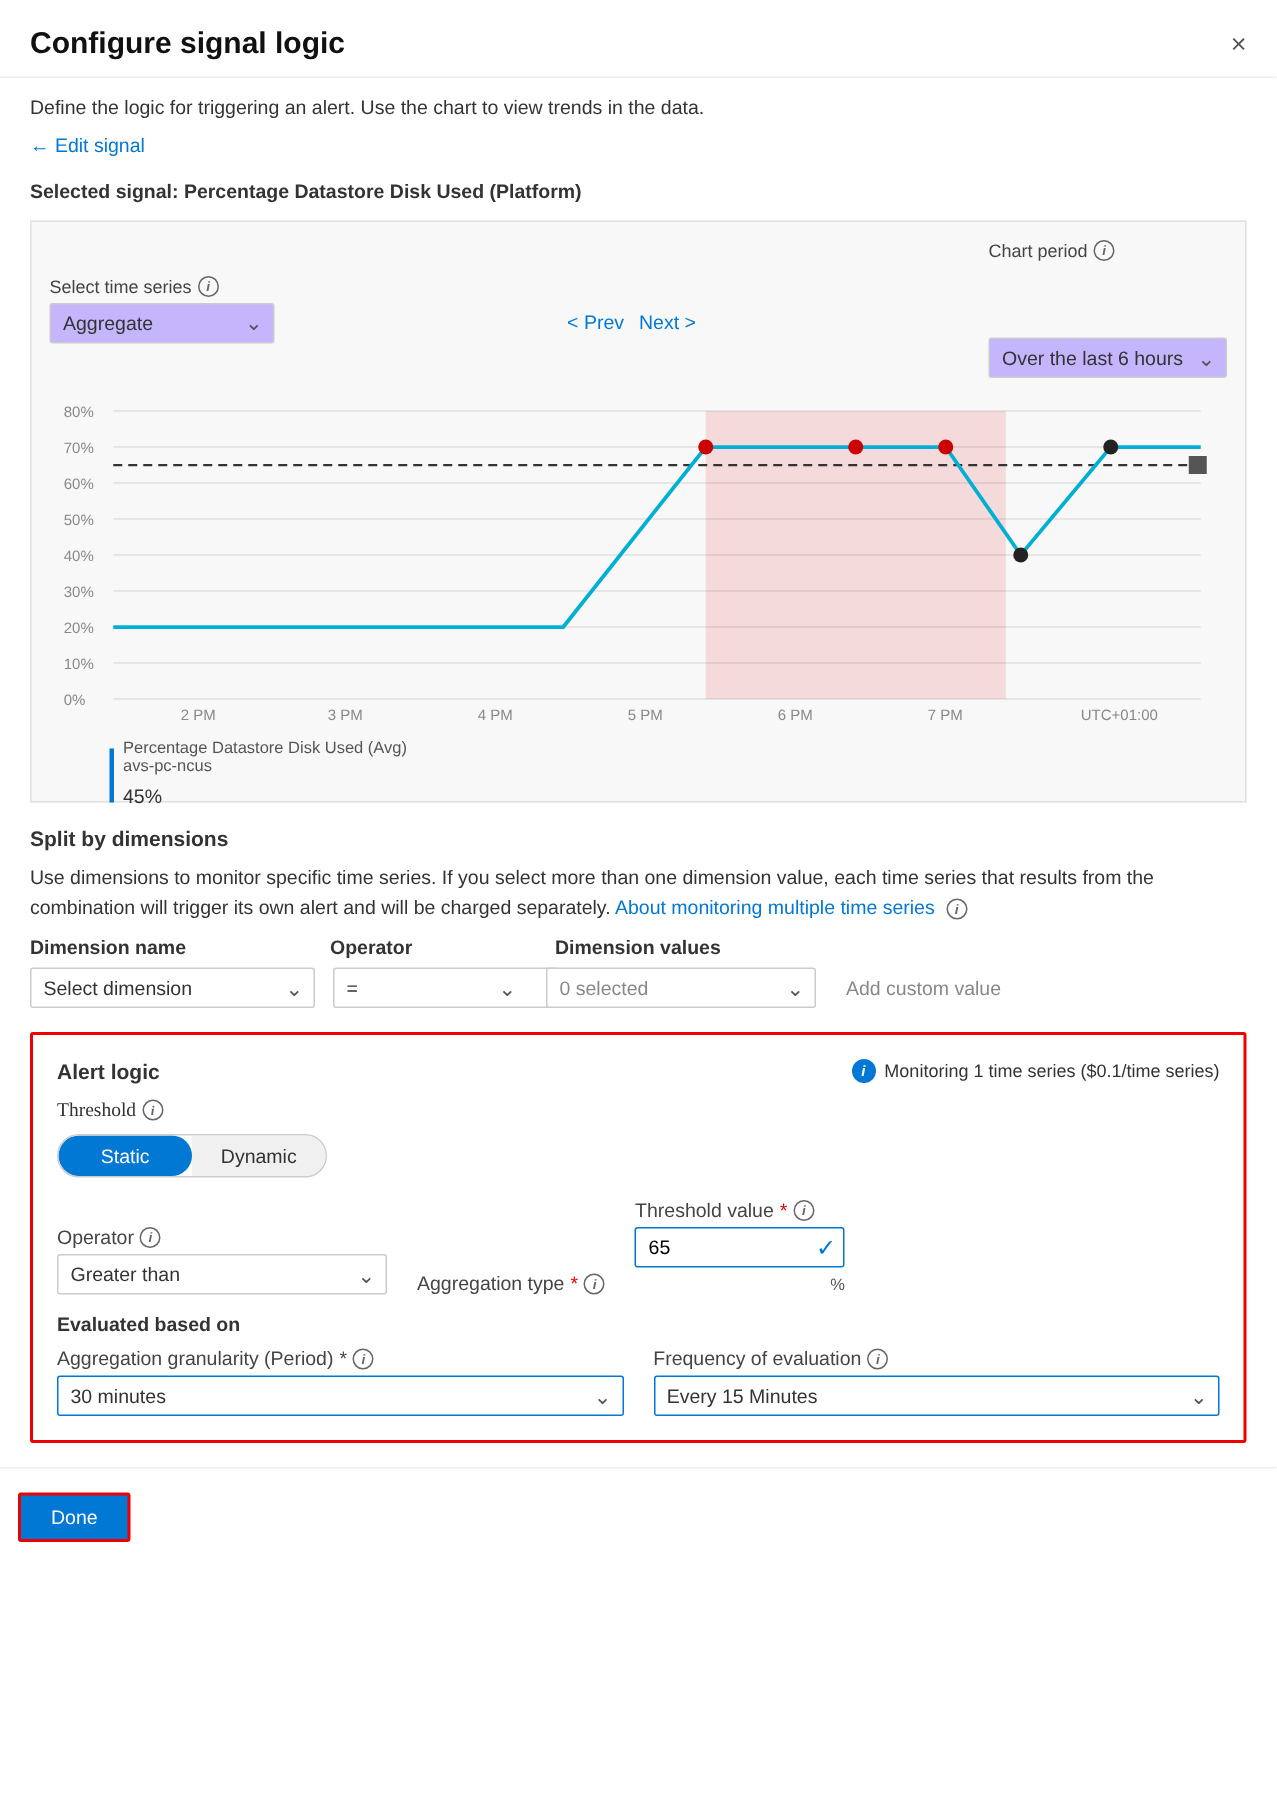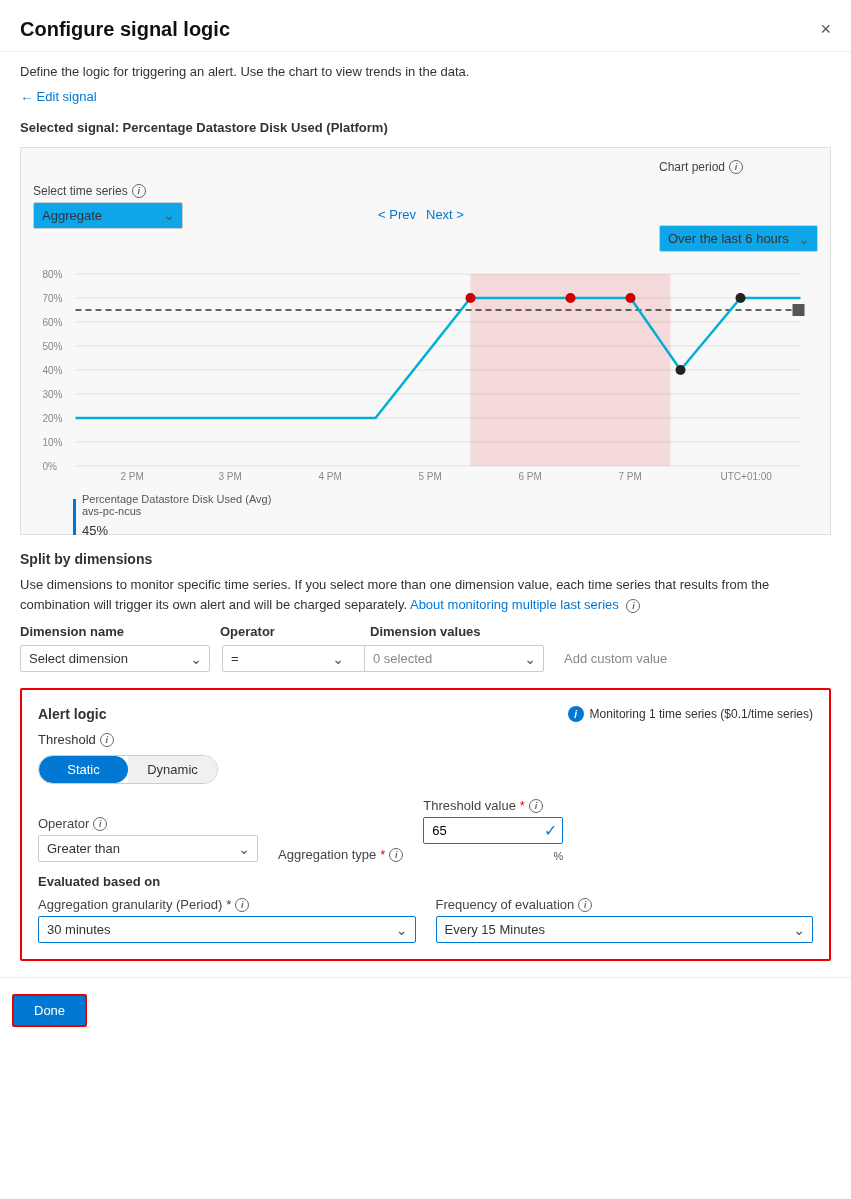--- a/index.html
+++ b/index.html
@@ -19,7 +19,7 @@
     .chart-controls-right { display: flex; flex-direction: column; gap: 47px; }
     .label-row { font-size: 12px; color: #444; margin-bottom: 4px; display: flex; align-items: center; gap: 4px; }
     .info-icon { display: inline-flex; align-items: center; justify-content: center; width: 14px; height: 14px; border-radius: 50%; border: 1px solid #666; font-size: 9px; color: #666; font-style: italic; font-weight: bold; }
-    select, .select-box { background: #0ea5e9; border: 1px solid #ccc; border-radius: 2px; padding: 5px 28px 5px 8px; font-size: 13px; color: #333; appearance: none; cursor: pointer; position: relative; min-width: 150px; }
+    select, .select-box { background: #c4b5fd; border: 1px solid #ccc; border-radius: 2px; padding: 5px 28px 5px 8px; font-size: 13px; color: #333; appearance: none; cursor: pointer; position: relative; min-width: 150px; }
     .select-wrapper { position: relative; display: inline-block; }
     .select-wrapper::after { content: '⌄'; position: absolute; right: 8px; top: 50%; transform: translateY(-50%); pointer-events: none; color: #555; font-size: 14px; }
     .chart-area { position: relative; width: 100%; height: 260px; margin-top: 8px; }

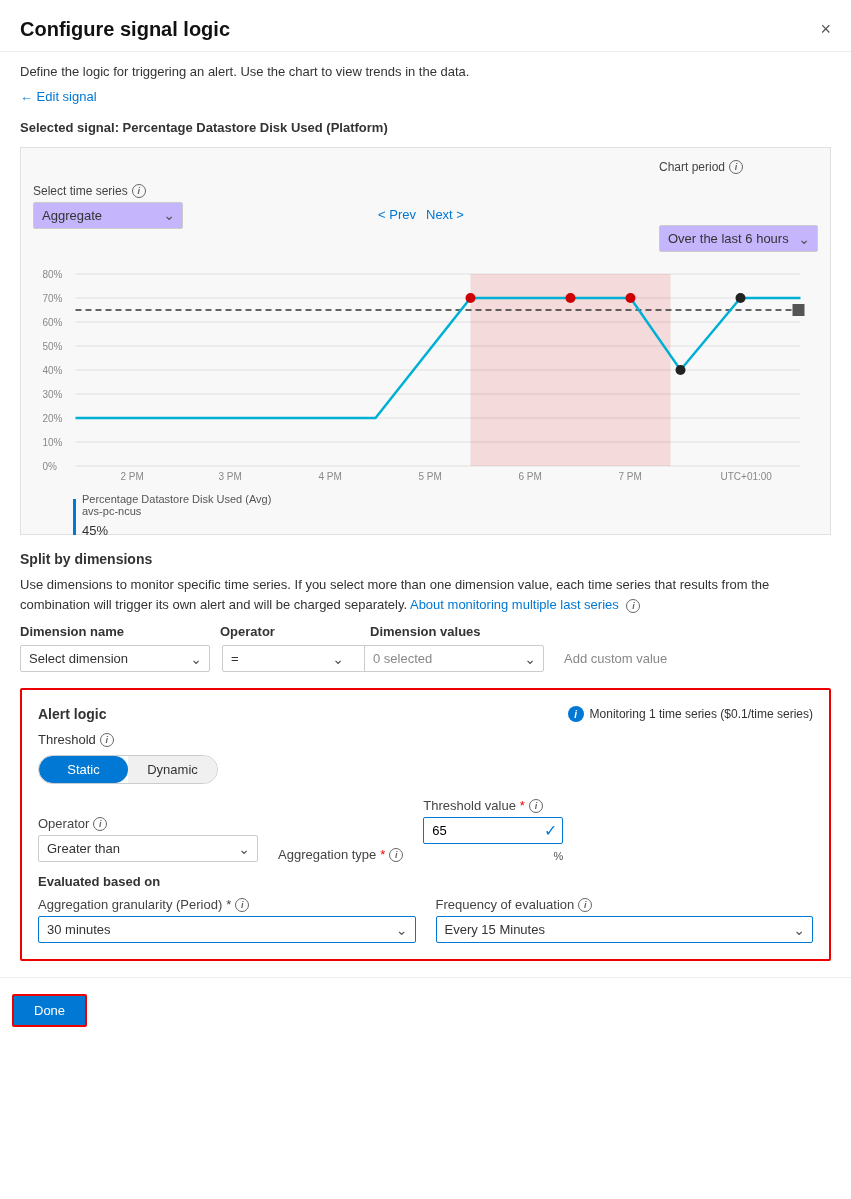--- a/index.html
+++ b/index.html
@@ -198,7 +198,7 @@
     <h2>Split by dimensions</h2>
     <div class="split-description">
       <span>Use dimensions to monitor specific time series. If you select more than one dimension value, each time series that results from the combination will trigger its own alert and will be charged separately. </span>
-      <a href="#">About monitoring multiple last series</a>
+      <a href="#">About monitoring multiple time series</a>
       <span class="info-icon" style="margin-left:4px;">i</span>
     </div>
     <div class="dimension-headers">

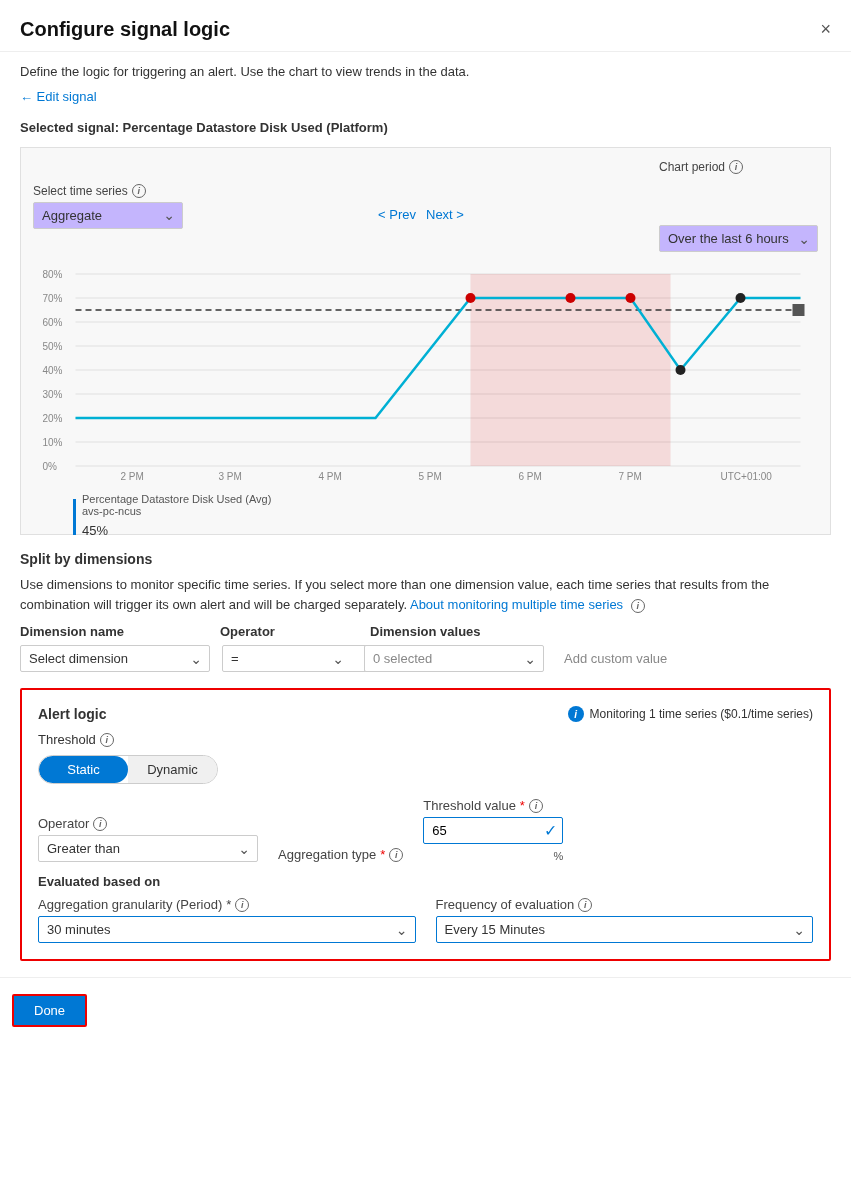--- a/index.html
+++ b/index.html
@@ -44,7 +44,7 @@
     .monitoring-info { display: flex; align-items: center; gap: 6px; font-size: 12px; color: #333; }
     .monitoring-info .info-circle { width: 16px; height: 16px; border-radius: 50%; background: #0078d4; color: #fff; display: inline-flex; align-items: center; justify-content: center; font-size: 10px; font-style: italic; font-weight: bold; }
     .threshold-section { margin-bottom: 14px; }
-    .threshold-label { font-size: 13px; font-weight: 500; margin-bottom: 8px; display: flex; align-items: center; gap: 4px; }
+    .threshold-label { font-size: 13px; font-weight: 500; margin-bottom: 8px; display: flex; align-items: center; gap: 4px; font-family: Liberation Serif, serif; }
     .toggle-group { display: flex; border-radius: 20px; overflow: hidden; border: 1px solid #ccc; width: 180px; }
     .toggle-btn { flex: 1; padding: 6px 10px; text-align: center; font-size: 13px; cursor: pointer; border: none; background: #f0f0f0; color: #333; }
     .toggle-btn.active { background: #0078d4; color: #fff; border-radius: 20px; }

